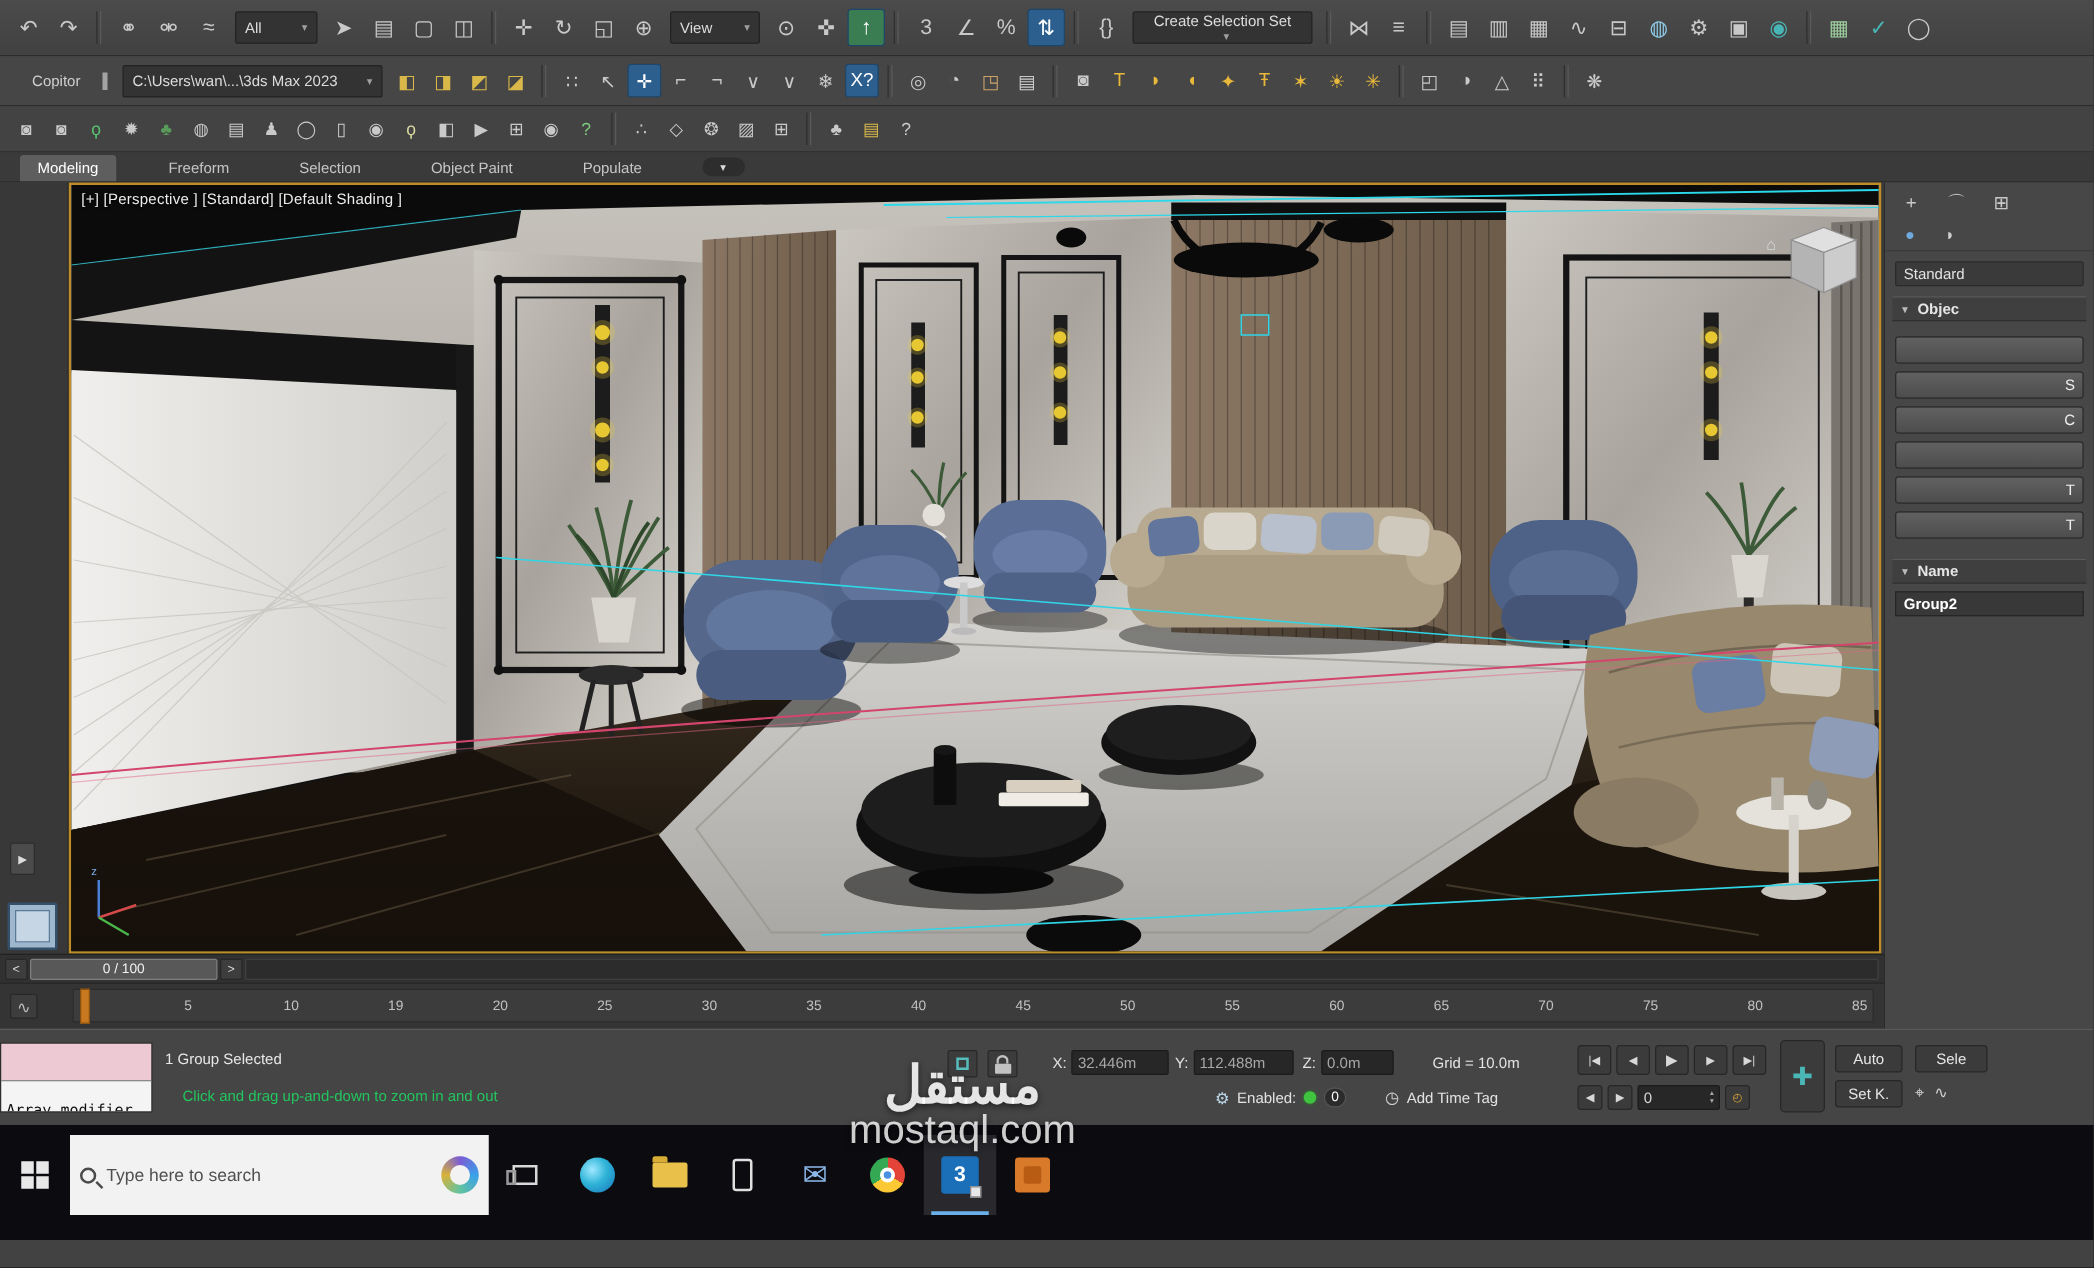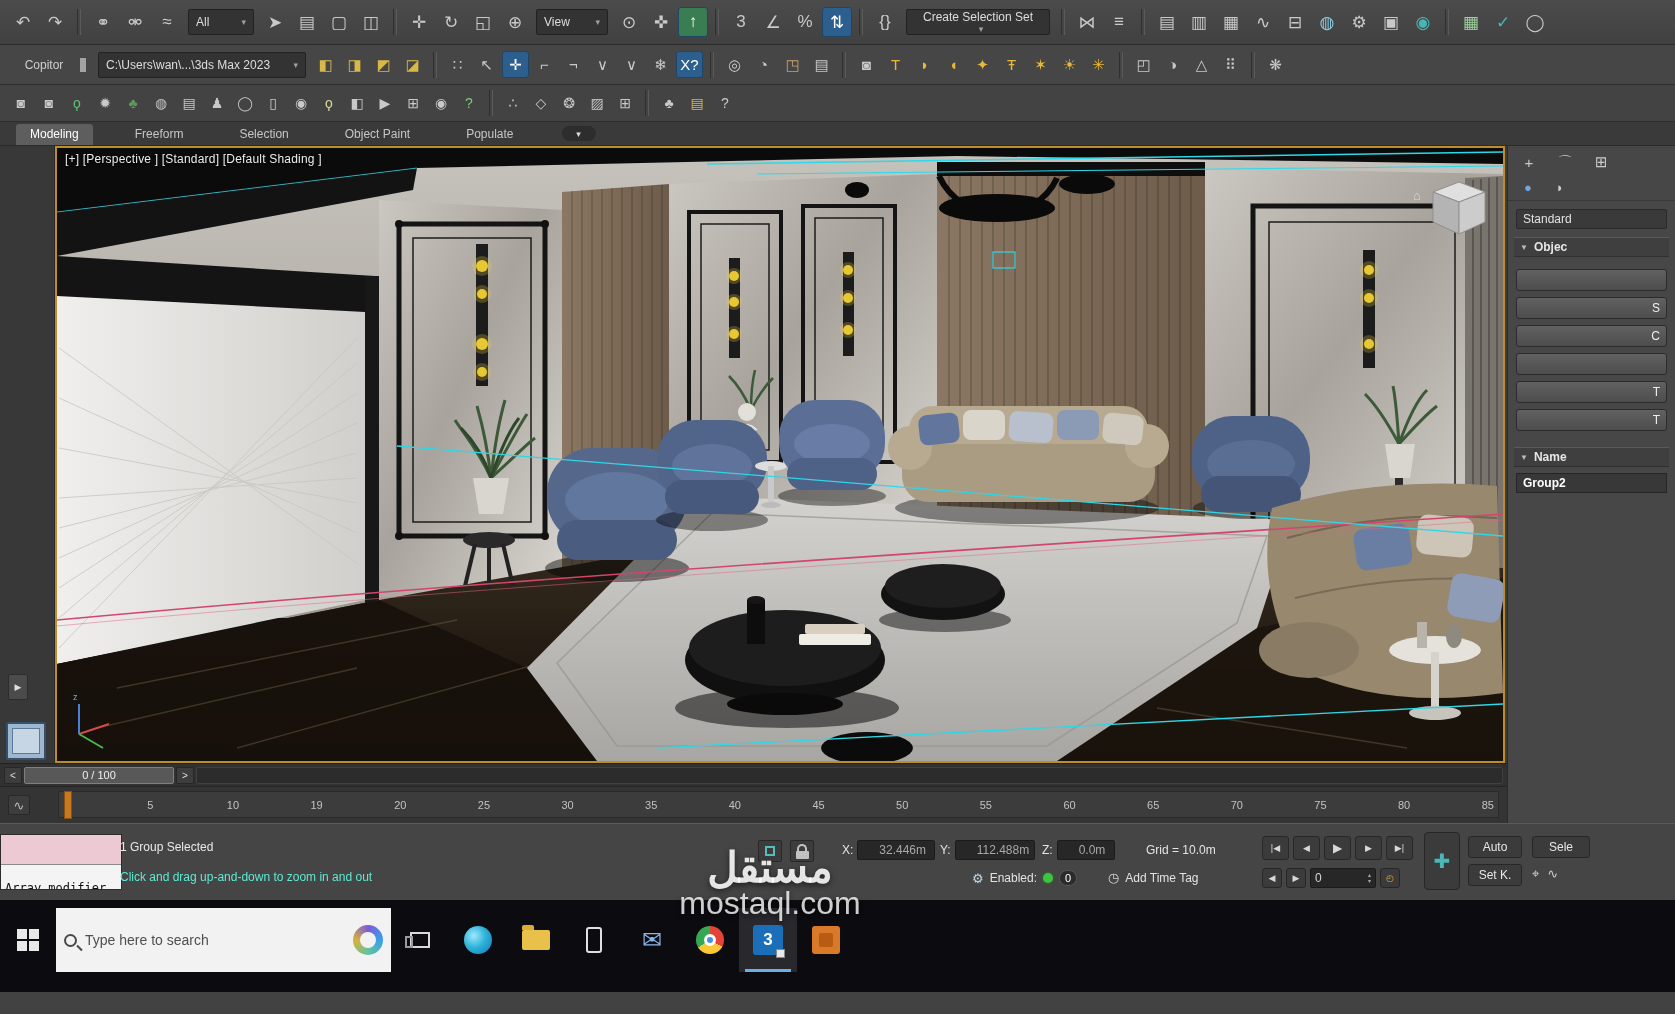--- a/index.html
+++ b/index.html
@@ -21,7 +21,7 @@
   .dd{height:26px;background:#333;border:1px solid #222;border-radius:2px;display:flex;align-items:center;
       justify-content:space-between;padding:0 7px;color:#ddd;margin:0 4px;flex:0 0 auto;white-space:nowrap;overflow:hidden}
   .dda{font-size:9px;color:#9f9f9f;margin-left:6px}
-  .copitor{width:78px;text-align:center;color:#cfcfcf;border-right:6px solid #a3a3a3;margin-right:6px;flex:0 0 auto}
+  .copitor{width:78px;text-align:center;color:#cfcfcf;border-right:4px solid #a3a3a3;margin-right:6px;flex:0 0 auto}
   .pathdd{width:208px}
   .pathdd .ddt{overflow:hidden;text-overflow:ellipsis;white-space:nowrap}
   .iconrun{display:flex;align-items:center;gap:2px;flex:1 1 auto;overflow:hidden}

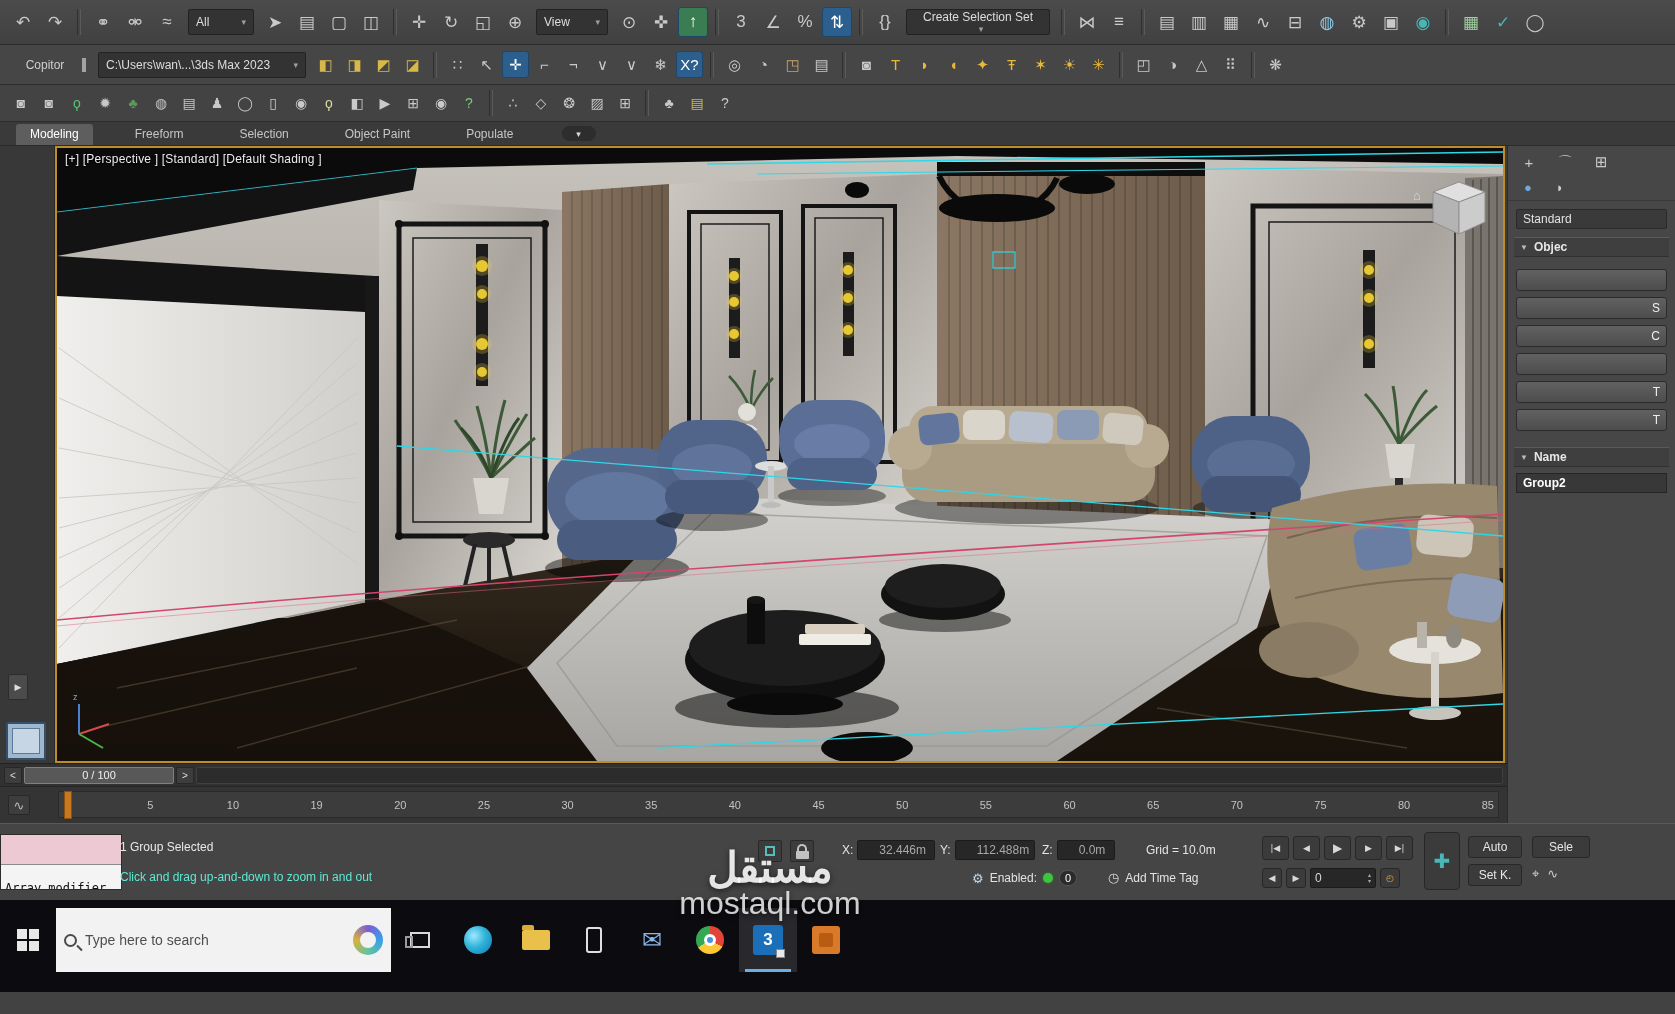--- a/index.html
+++ b/index.html
@@ -88,7 +88,7 @@
   .slPink{height:30px;background:#edc9d3;border-bottom:1px solid #8a8a8a}
   .slWhite{height:24px;background:#f4f4f4;color:#111;font-family:"DejaVu Sans Mono",monospace;font-size:12px;
            padding:16px 4px 0;white-space:nowrap;overflow:hidden}
-  .sbSel{position:absolute;left:120px;top:16px;color:#e8e8e8}
+  .sbSel{position:absolute;left:132px;top:16px;color:#e8e8e8}
   .sbPrompt{position:absolute;left:120px;top:46px;color:#5eead4}
   .sbSq{position:absolute;width:24px;height:22px;background:#3c3c3c;border:1px solid #282828;border-radius:2px;
         display:flex;flex-direction:column;align-items:center;justify-content:center}

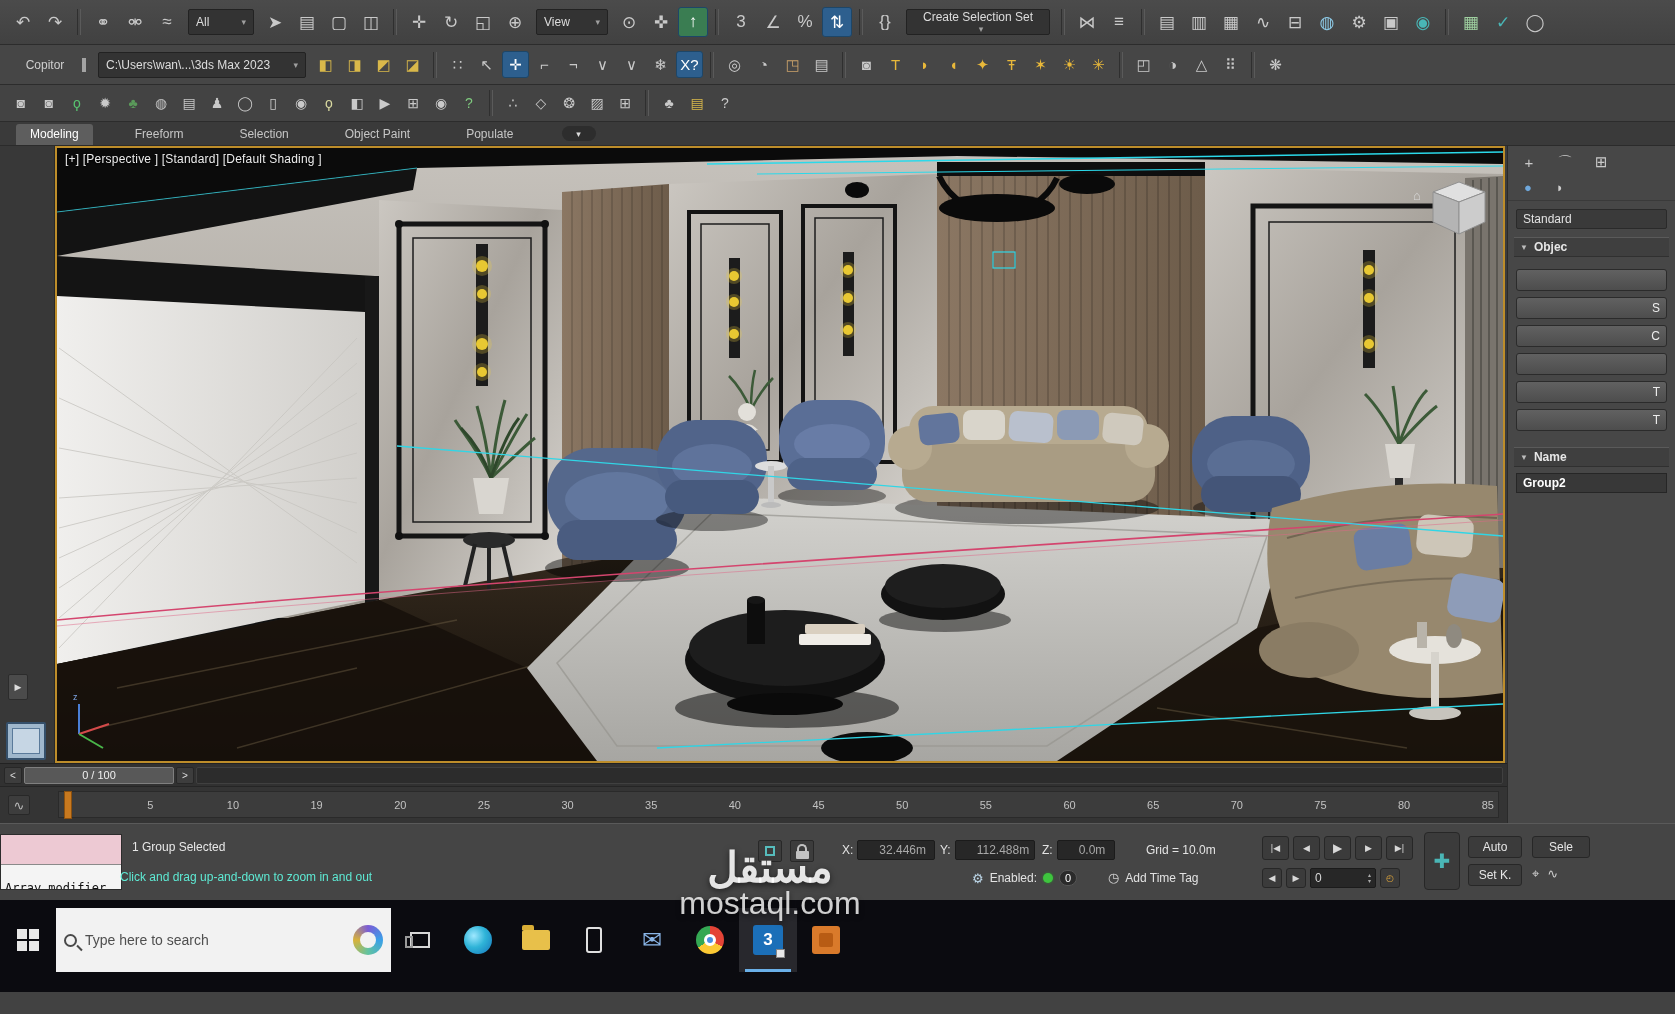--- a/index.html
+++ b/index.html
@@ -97,7 +97,7 @@
   .lockBody{width:13px;height:8px;background:#c2c2c2;border-radius:1px}
   .coord{position:absolute;top:16px;display:flex;align-items:center;gap:4px}
   .cl{color:#e4e4e4}
-  .cf{height:20px;background:#272727;border:1px solid #1b1b1b;color:#a8a8a8;padding:2px 21px;border-radius:2px;white-space:nowrap}
+  .cf{height:20px;background:#272727;border:1px solid #1b1b1b;color:#a8a8a8;padding:2px 4px;border-radius:2px;white-space:nowrap}
   .sbGrid{position:absolute;left:1146px;top:19px;color:#e4e4e4;white-space:nowrap}
   .playCluster{position:absolute;left:1262px;top:12px;display:flex;gap:4px}
   .pbtn{width:27px;height:24px;background:#3b3b3b;border:1px solid #272727;border-radius:3px;color:#d8d8d8;

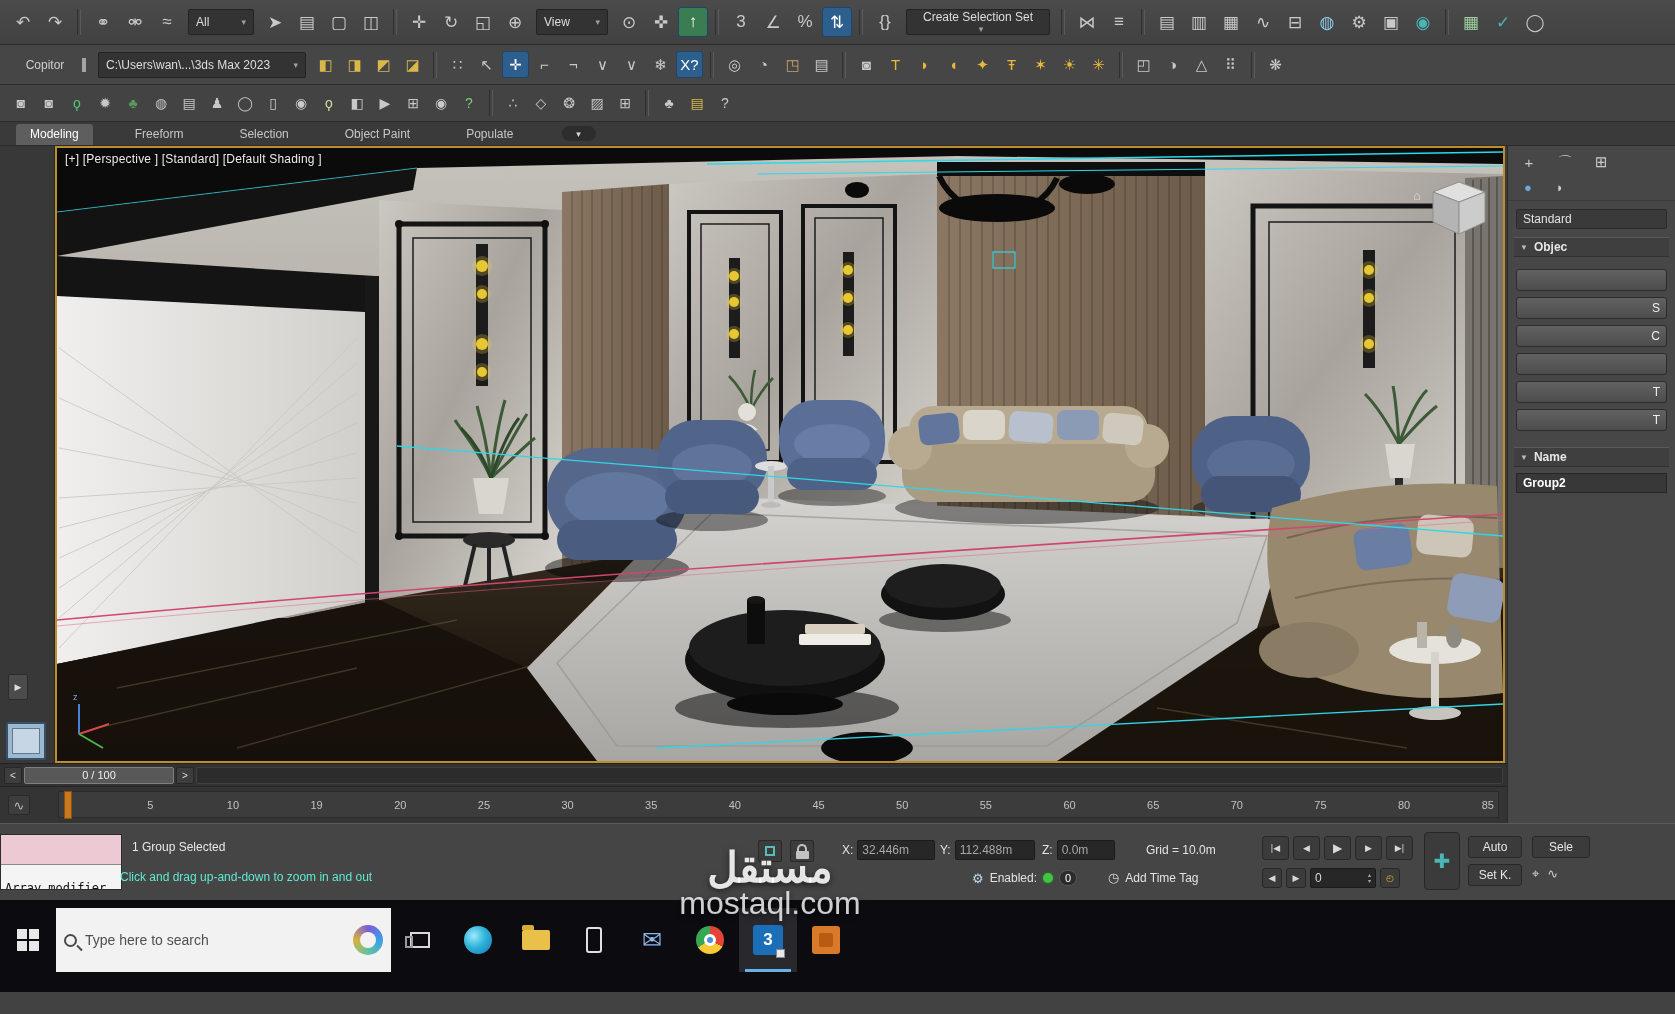--- a/index.html
+++ b/index.html
@@ -89,7 +89,7 @@
   .slWhite{height:24px;background:#f4f4f4;color:#111;font-family:"DejaVu Sans Mono",monospace;font-size:12px;
            padding:16px 4px 0;white-space:nowrap;overflow:hidden}
   .sbSel{position:absolute;left:132px;top:16px;color:#e8e8e8}
-  .sbPrompt{position:absolute;left:120px;top:46px;color:#5eead4}
+  .sbPrompt{position:absolute;left:146px;top:46px;color:#22c55e}
   .sbSq{position:absolute;width:24px;height:22px;background:#3c3c3c;border:1px solid #282828;border-radius:2px;
         display:flex;flex-direction:column;align-items:center;justify-content:center}
   .isoDot{width:10px;height:10px;border:2px solid #56bcbc}

